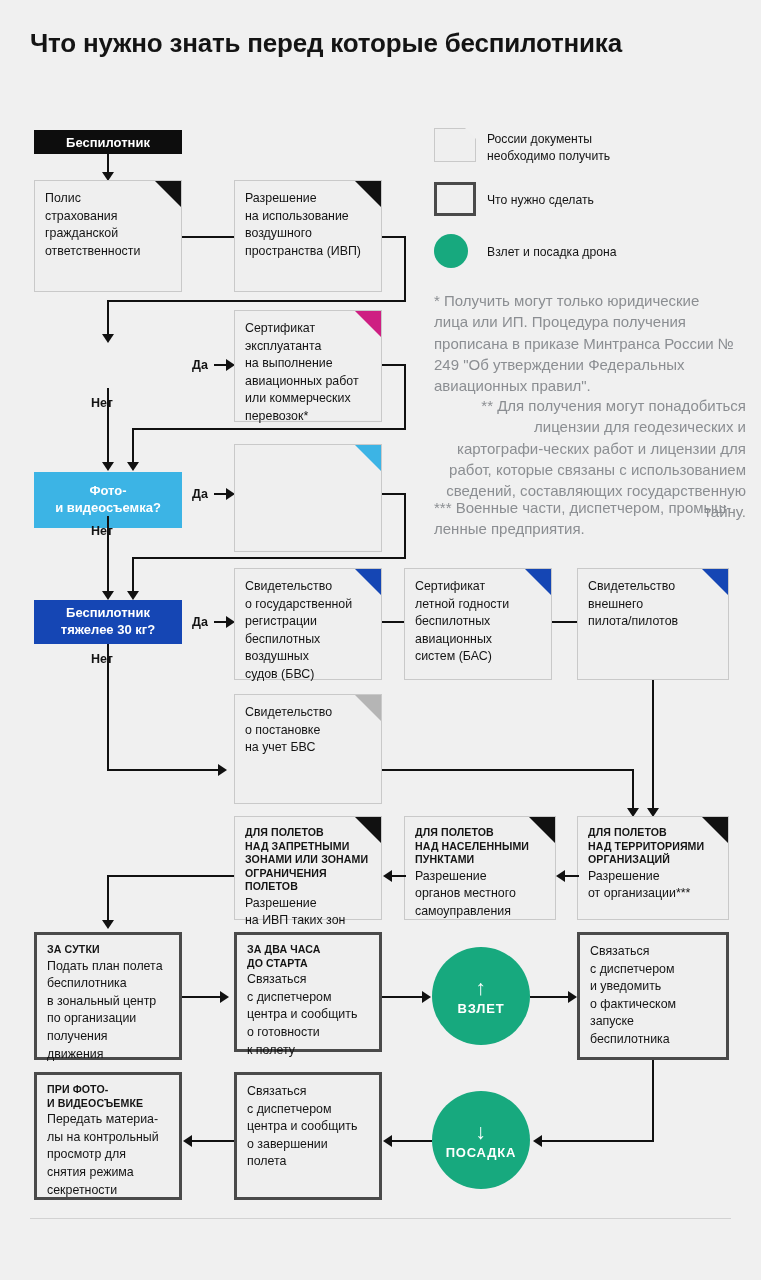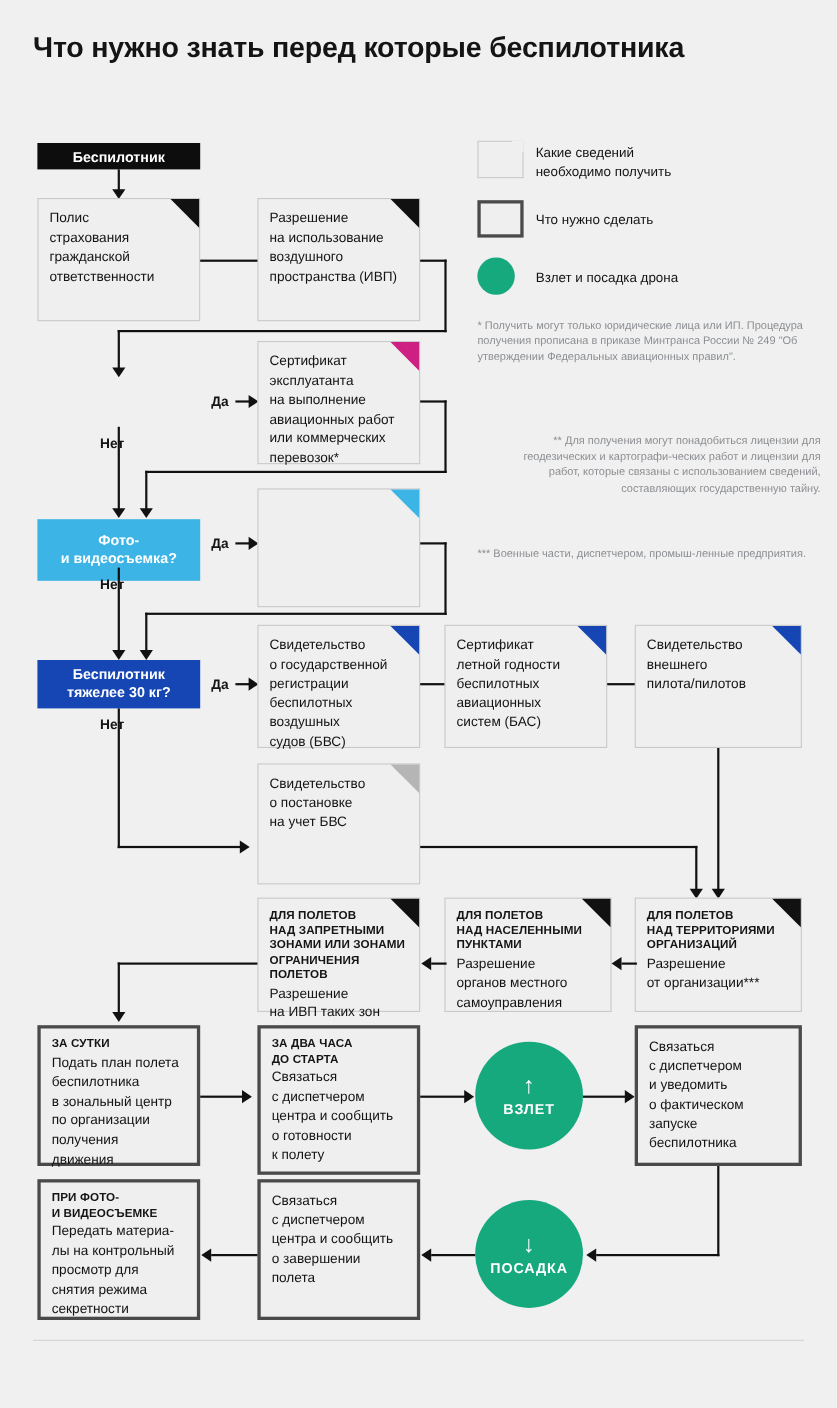--- a/index.html
+++ b/index.html
@@ -389,7 +389,7 @@
   <div class="lg-doc" style="left:434px; top:128px;">
     <div class="fold2"></div>
   </div>
-  <div class="lg-txt" style="left: 487px; top: 131px; width: 180px; white-space: pre-line;" style2="">Какие сведений
+  <div class="lg-txt" style="left: 487px; top: 131px; width: 180px; white-space: pre-line;" style2="">России документы
 необходимо получить</div>
 
   <div class="lg-act" style="left:434px; top:182px;"></div>

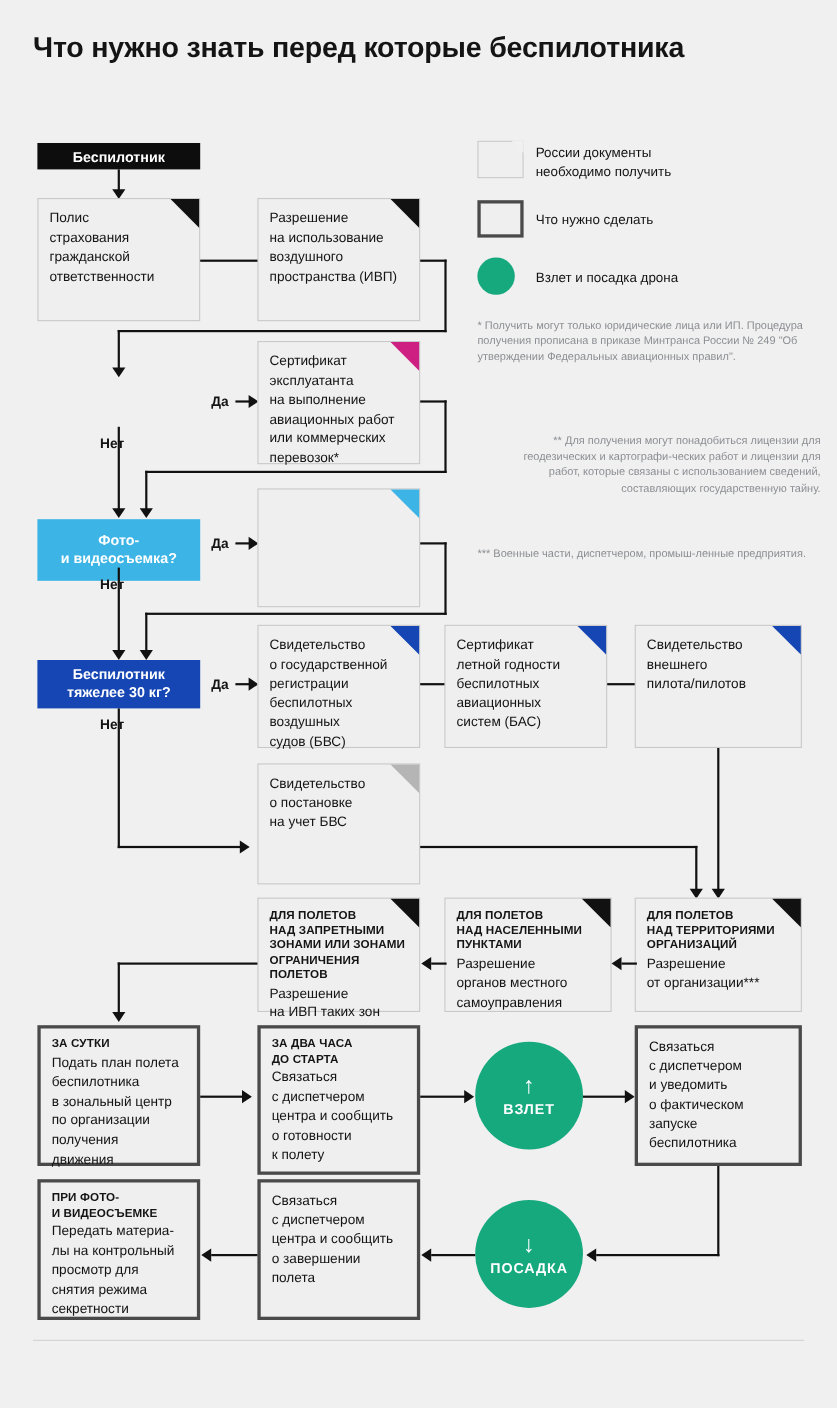--- a/index.html
+++ b/index.html
@@ -120,7 +120,7 @@
 
   
   .fn {
-    position: absolute; font-size: 10px; line-height: 1.42;
+    position: absolute; font-size: 15px; line-height: 1.42;
     color: #8b8e92; width: 300px;
   }
 

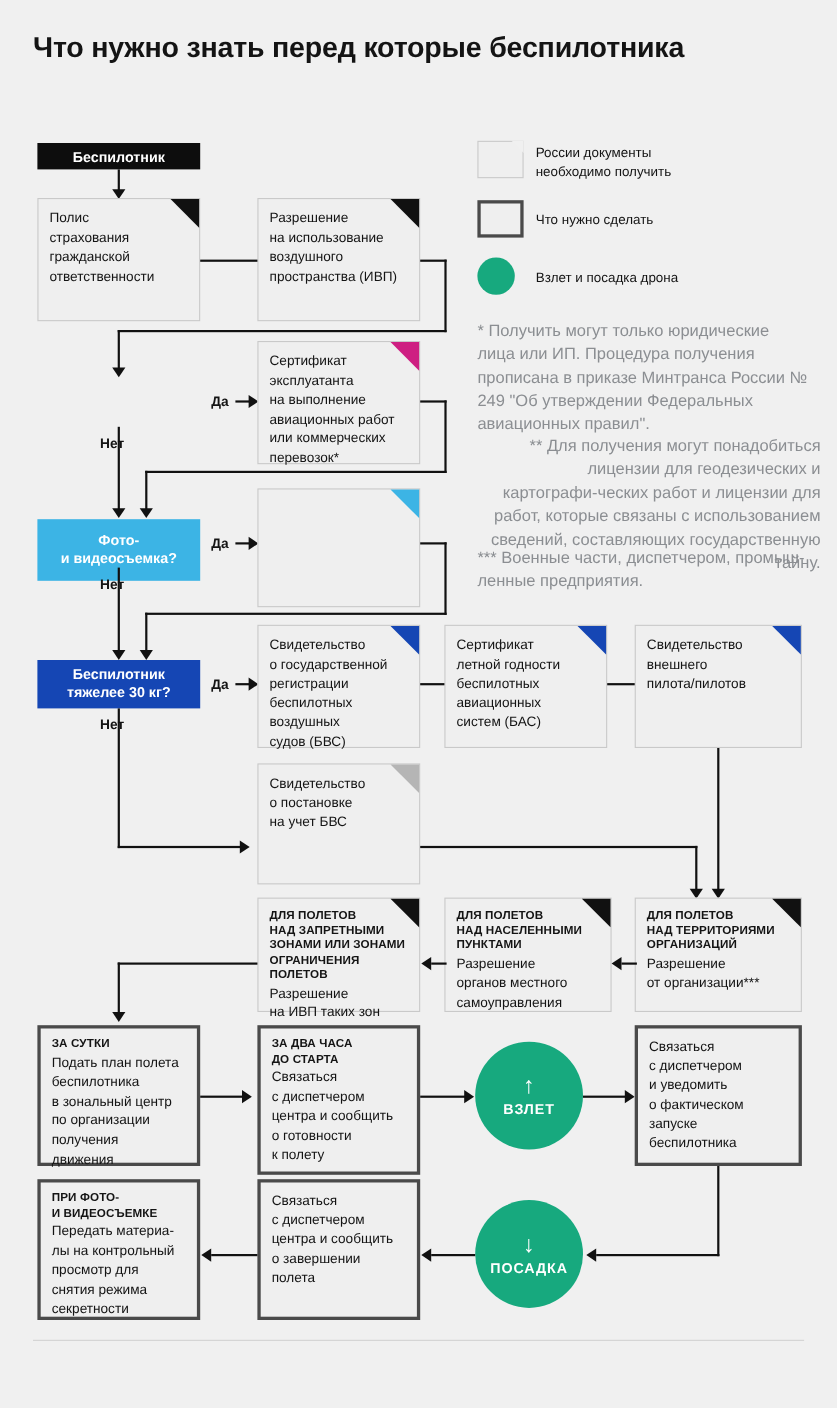--- a/index.html
+++ b/index.html
@@ -320,7 +320,7 @@
 движения</div>
   </div>
 
-  <div class="node act" style="left:234px; top:932px; width:148px; height:136px;">
+  <div class="node act" style="left:234px; top:932px; width:148px; height:120px;">
     <div class="hdr" style="white-space:pre-line;">ЗА ДВА ЧАСА
 ДО СТАРТА</div>
     <div style="white-space:pre-line;">Связаться

